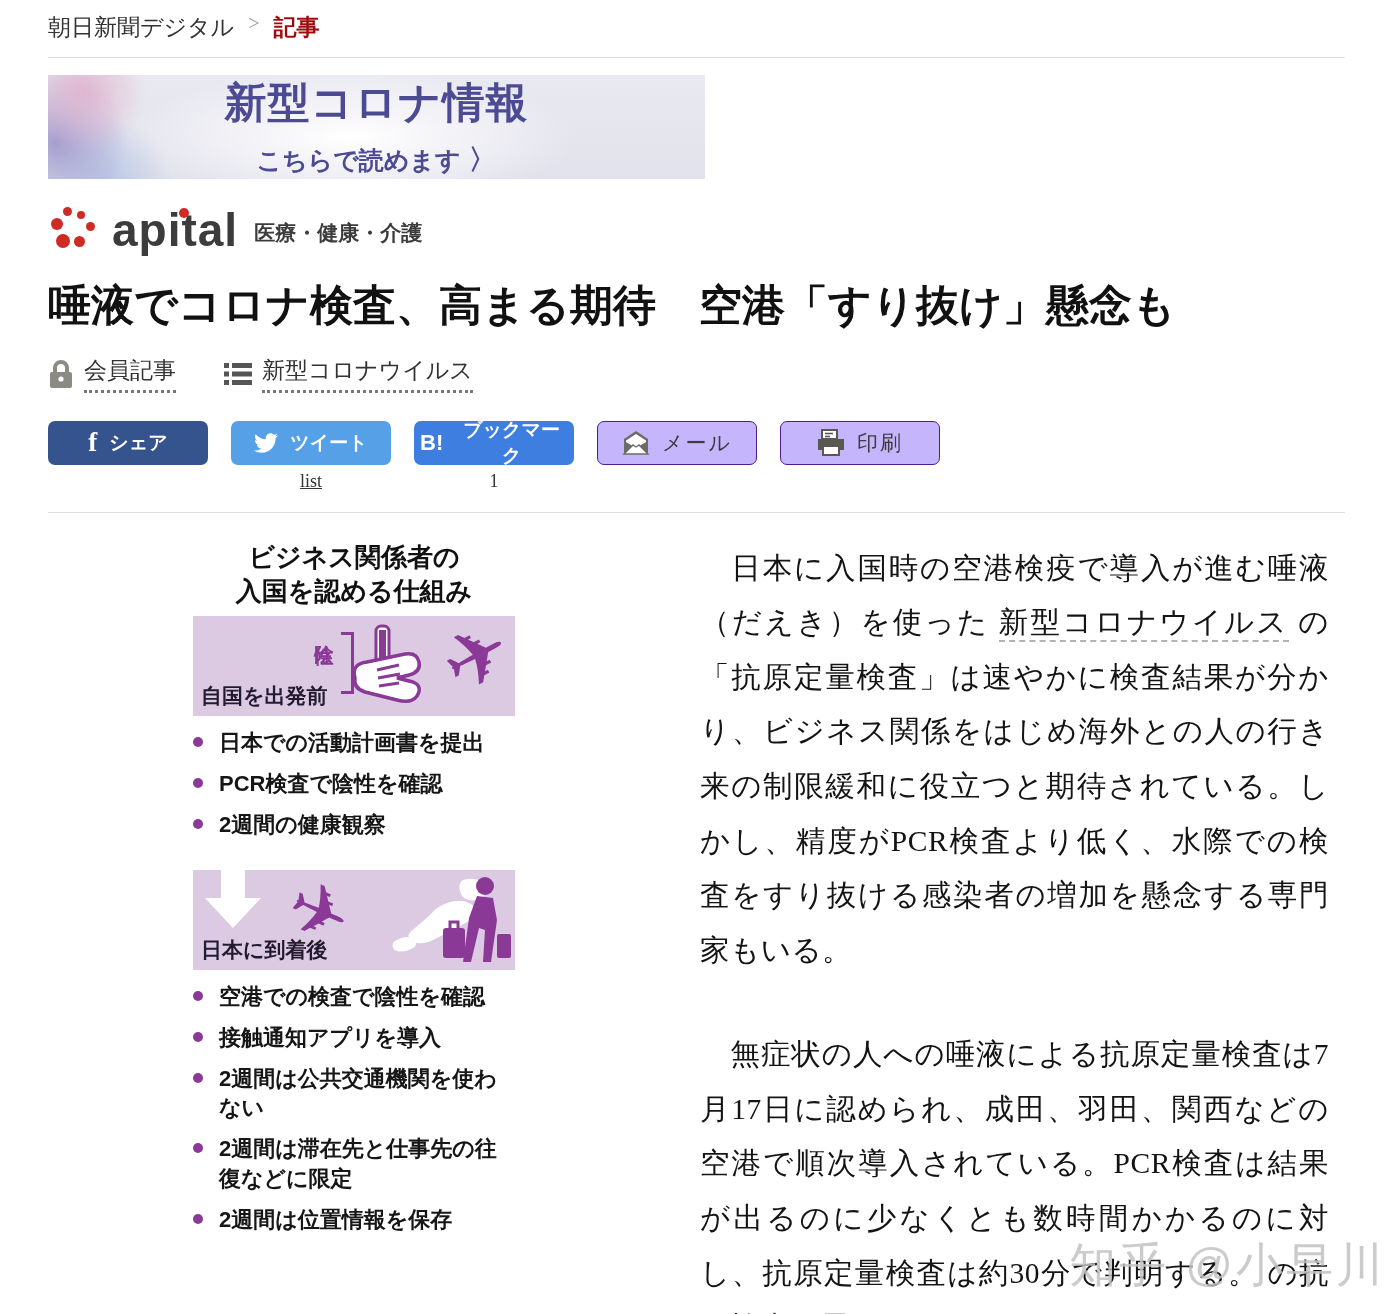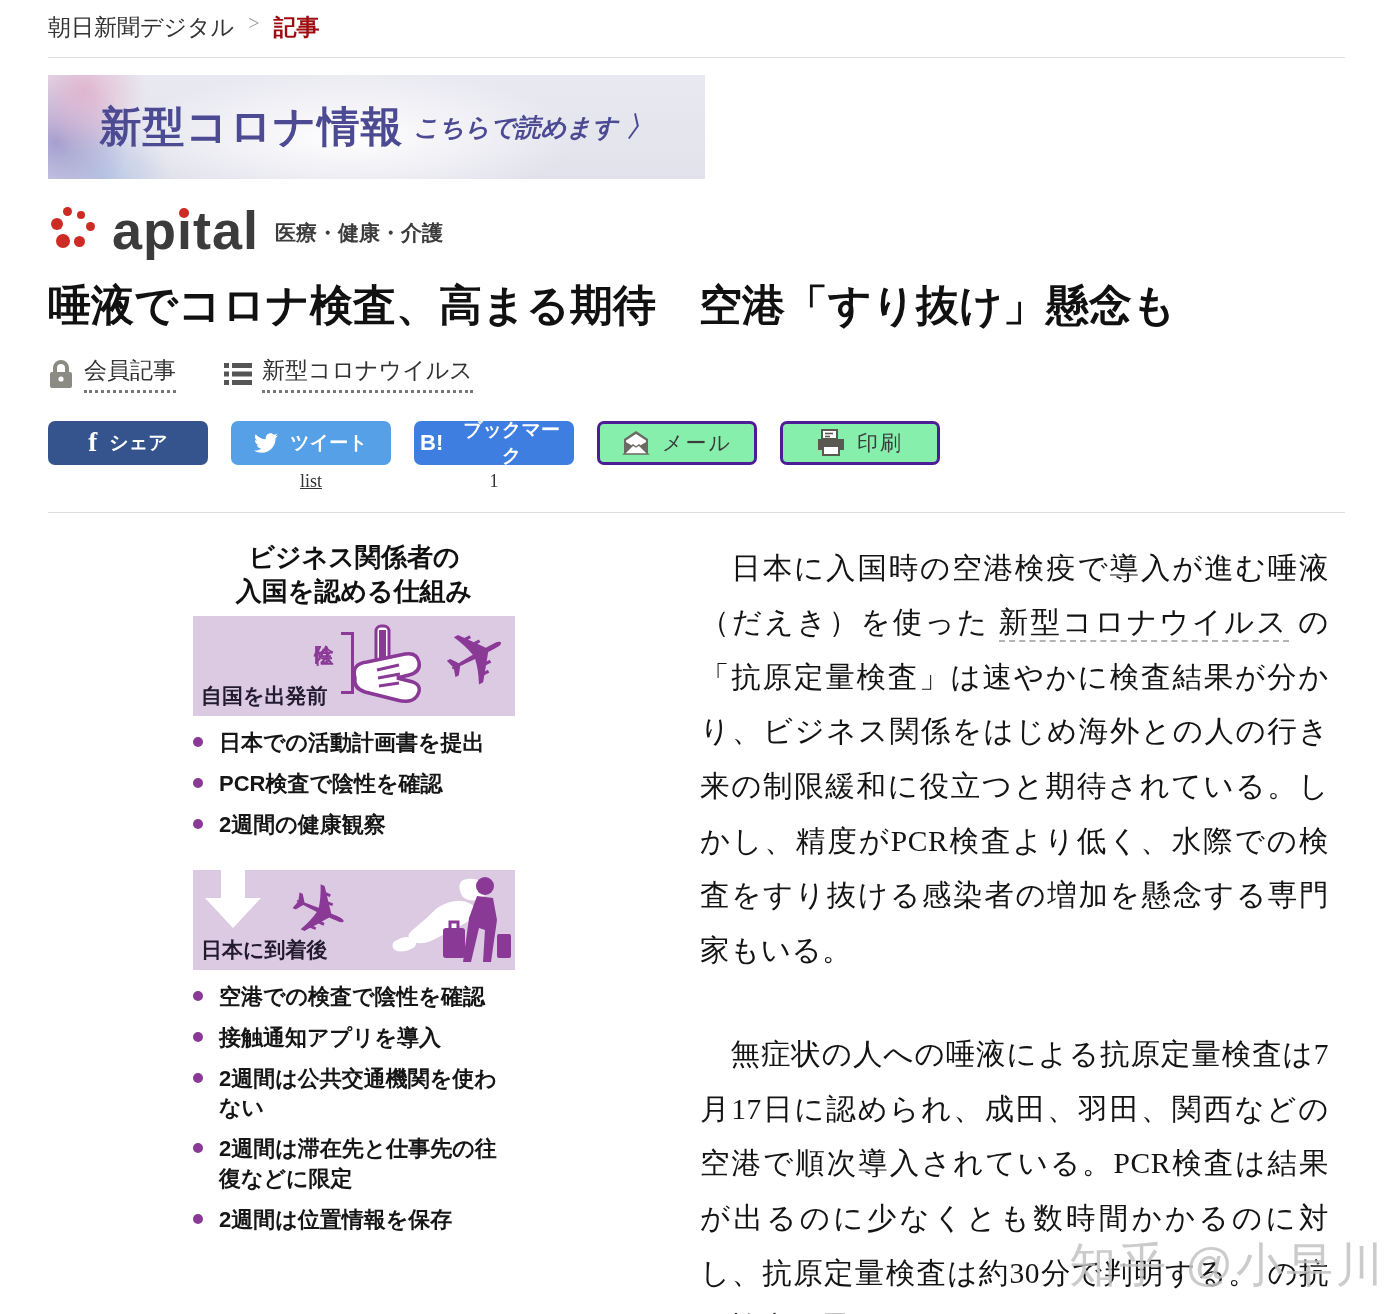--- a/index.html
+++ b/index.html
@@ -17,13 +17,14 @@
 
   
   .banner{margin-top:17px;width:657px;height:104px;position:relative;overflow:hidden;
-     display:flex;align-items:center;justify-content:center;gap:10px;cursor:pointer;
+     display:flex;align-items:center;justify-content:flex-start;gap:10px;cursor:pointer;
      background:
        radial-gradient(ellipse 300px 90px at 46% 60%, #ffffff 0%, rgba(255,255,255,0) 75%),
        radial-gradient(circle at 36px 16px, rgba(224,178,205,.9), rgba(224,178,205,0) 62px),
        radial-gradient(circle at 8px 66px, rgba(148,140,199,.8), rgba(148,140,199,0) 72px),
        radial-gradient(circle at 58px 108px, rgba(173,192,228,.8), rgba(173,192,228,0) 66px),
        linear-gradient(#e9e9f1,#e2e2ec);
+     flex-direction: column;
   }
   .banner-title{font-family:"Liberation Sans","DejaVu Sans",sans-serif;
      font-size:42px;font-weight:bold;color:#4c4a92;letter-spacing:1px;}

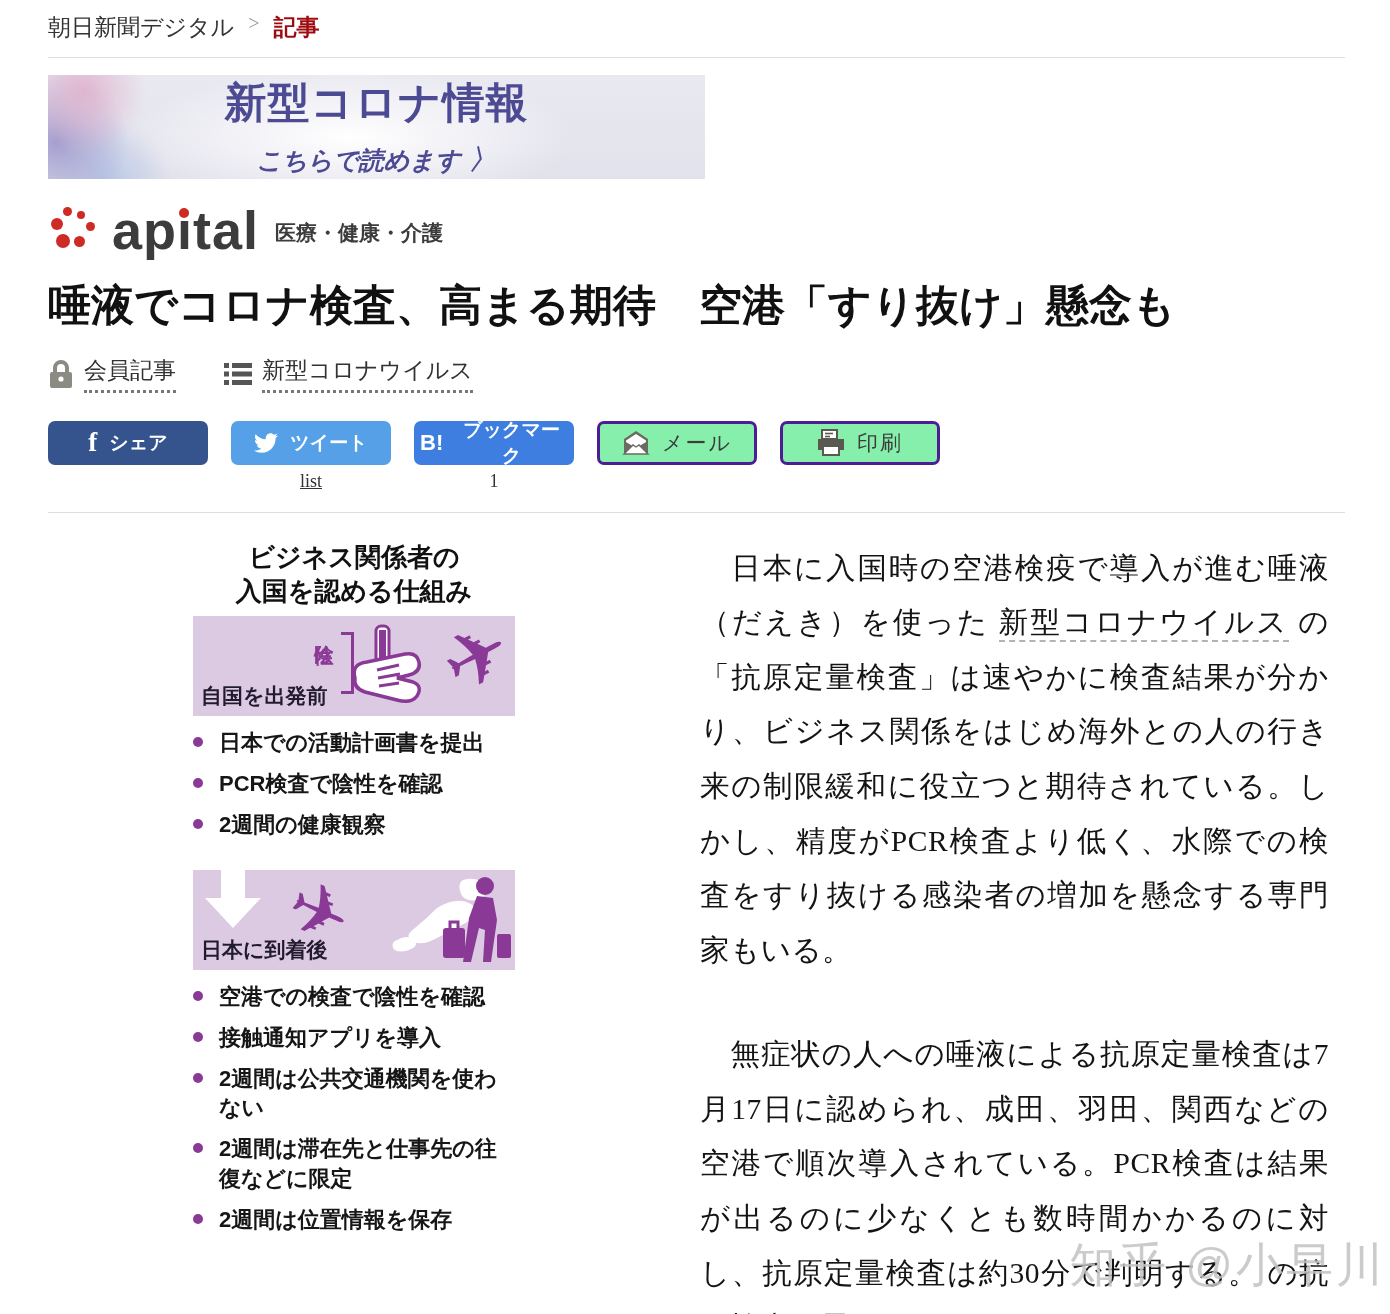--- a/index.html
+++ b/index.html
@@ -29,7 +29,7 @@
   .banner-title{font-family:"Liberation Sans","DejaVu Sans",sans-serif;
      font-size:42px;font-weight:bold;color:#4c4a92;letter-spacing:1px;}
   .banner-cta{font-family:"Liberation Sans","DejaVu Sans",sans-serif;
-     font-size:25px;font-weight:bold;color:#4c4a92;display:flex;align-items:center;gap:8px;font-style:italic;}
+     font-size:25px;font-weight:bold;color:#4c4a92;display:flex;align-items:center;gap:8px;}
   .banner-arrow{font-size:28px;font-weight:bold;}
 
   

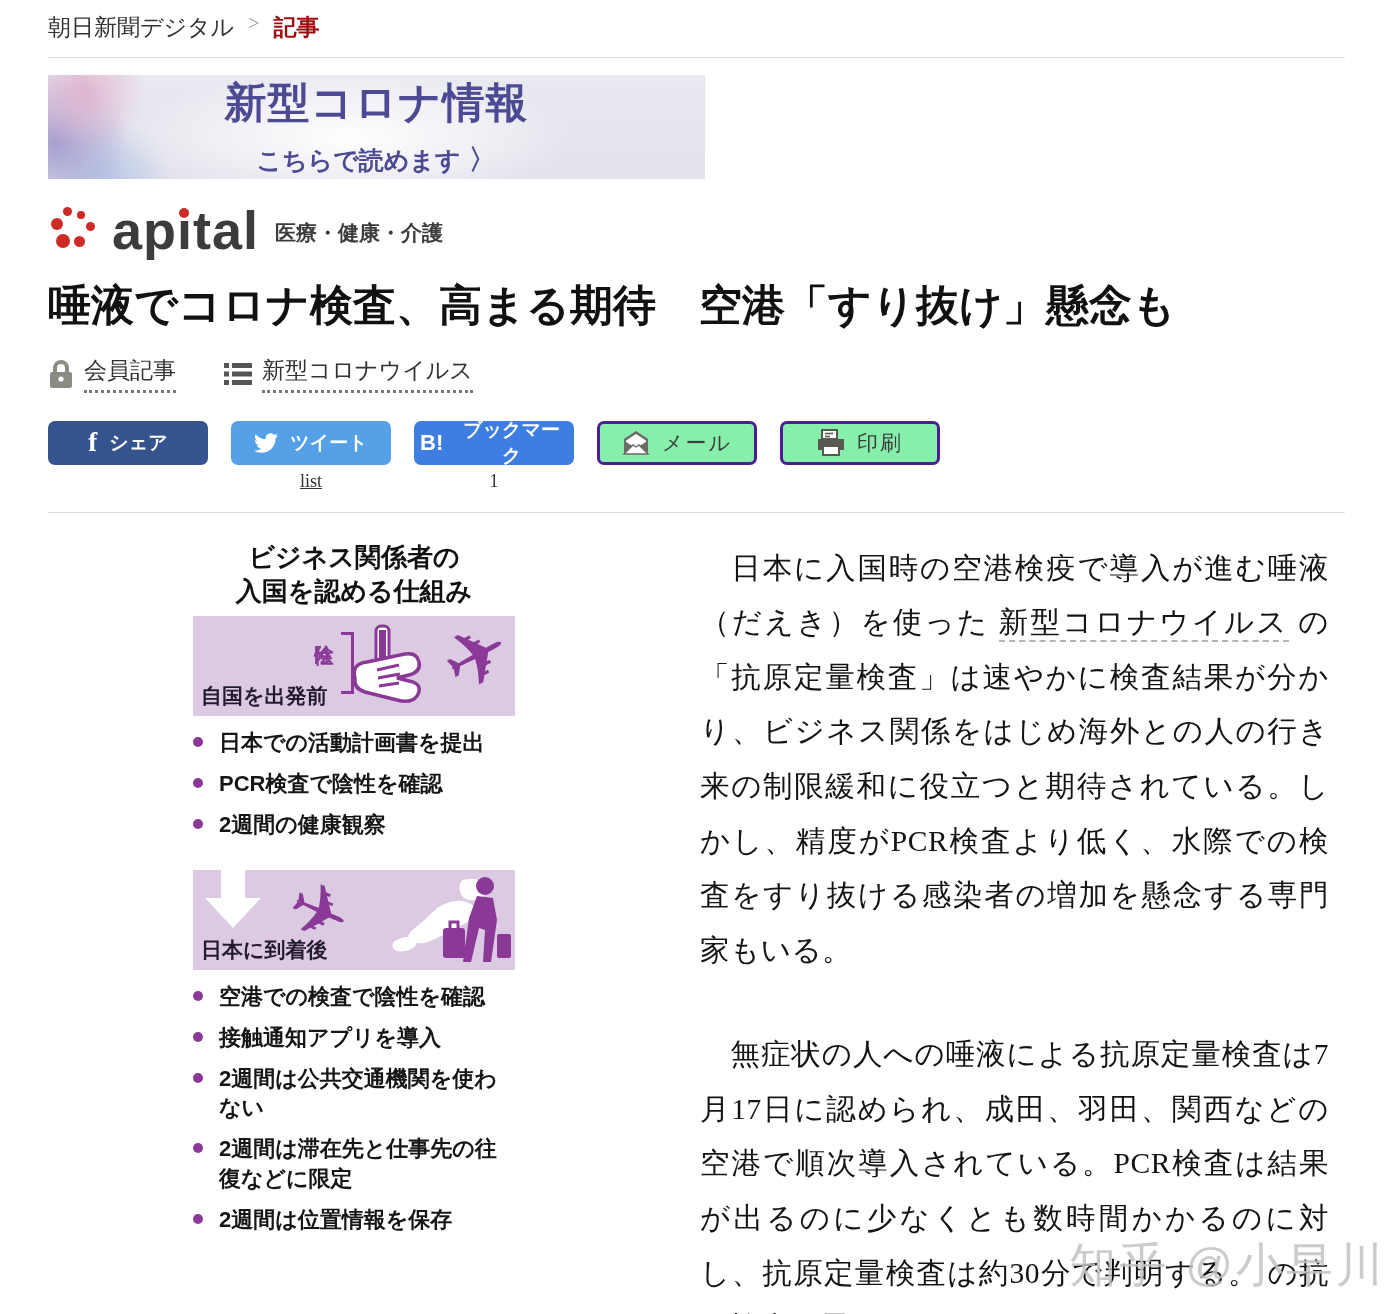--- a/index.html
+++ b/index.html
@@ -37,7 +37,7 @@
   .brand-dots{position:relative;width:48px;height:48px;flex:none;}
   .brand-dots i{position:absolute;border-radius:50%;background:#cf2b25;}
   .brand-logo{position:relative;font-family:"Liberation Sans","DejaVu Sans",sans-serif;
-     font-weight:bold;font-size:54px;line-height:46px;color:#3c3c3c;letter-spacing:1px;}
+     font-weight:bold;font-size:46px;line-height:46px;color:#3c3c3c;letter-spacing:1px;}
   .brand-idot{position:absolute;left:67px;top:1px;width:10px;height:10px;border-radius:50%;background:#cf2b25;}
   .brand-tagline{font-family:"Liberation Sans","DejaVu Sans",sans-serif;
      font-weight:bold;font-size:21px;color:#3c3c3c;padding-bottom:6px;}

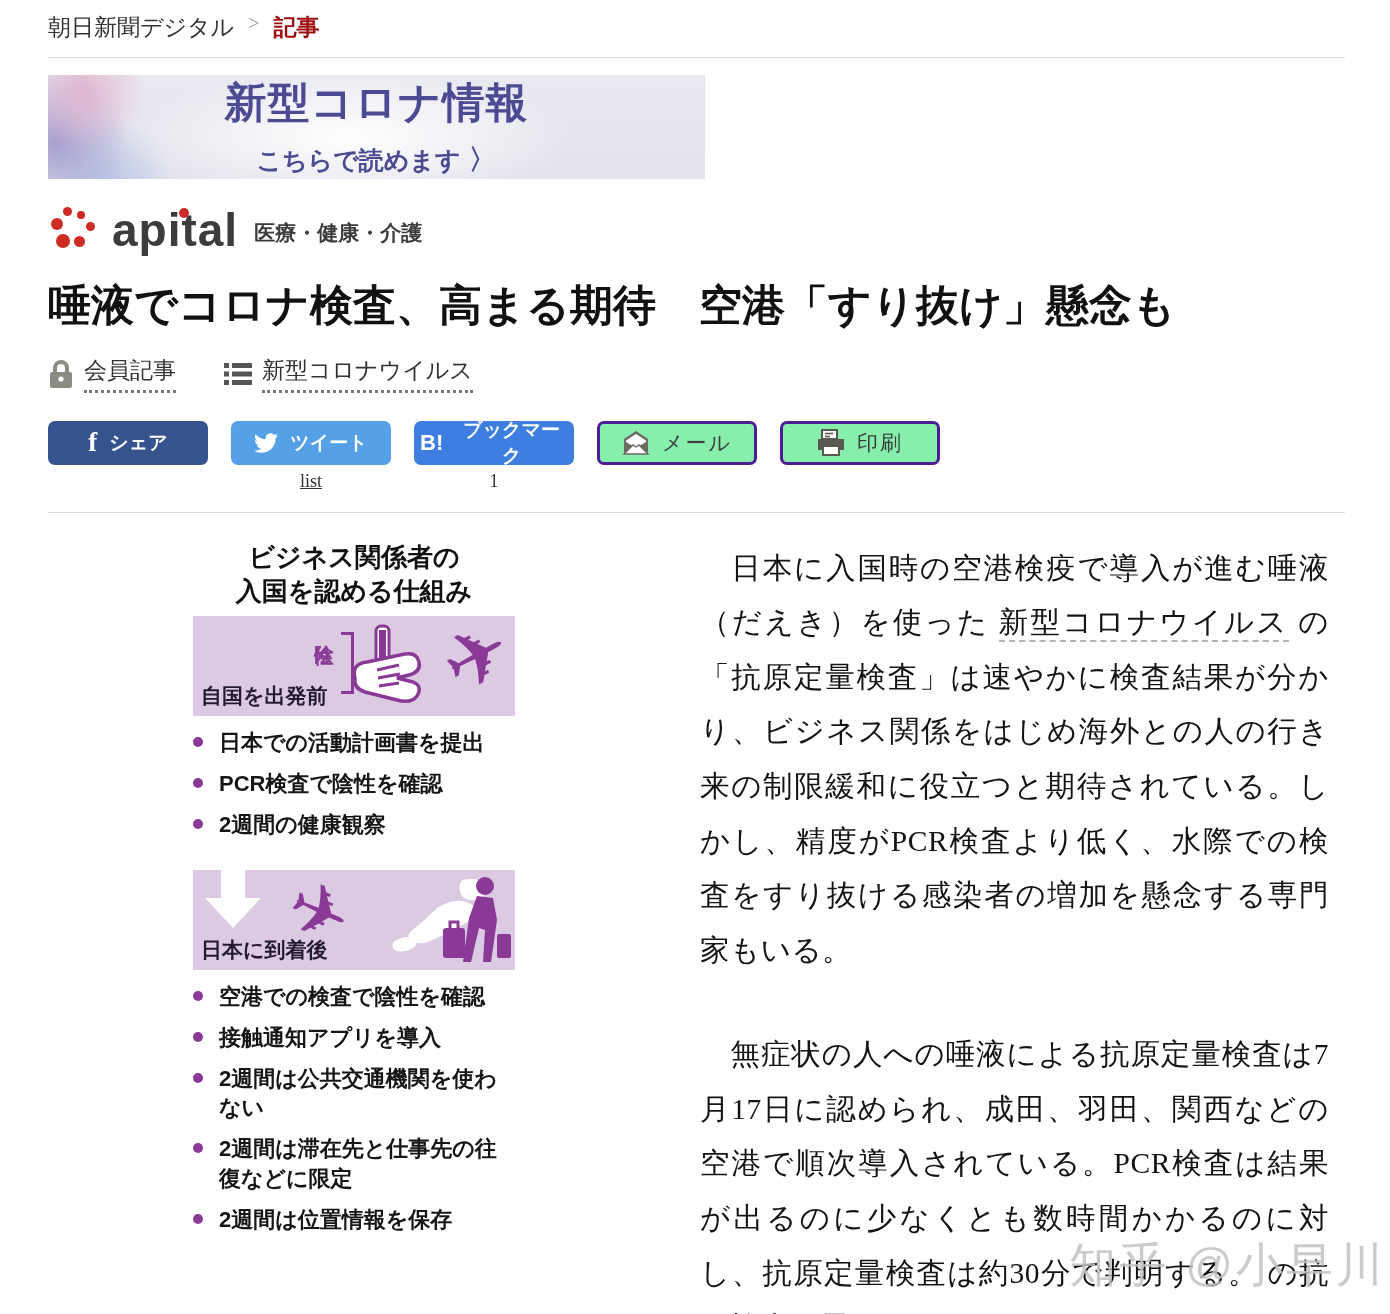--- a/index.html
+++ b/index.html
@@ -62,7 +62,7 @@
   .btn-fb{background:#35548e;}
   .btn-tw{background:#55a0e6;}
   .btn-ht{background:#3d7ee0;}
-  .btn-plain{background:#86efac;border:3px solid #4c1d95;color:#3c3c3c;font-weight:normal;font-size:21px;
+  .btn-plain{background:#c4b5fd;border:1px solid #4c1d95;color:#3c3c3c;font-weight:normal;font-size:21px;
      font-family:"Liberation Serif","DejaVu Serif",serif;letter-spacing:2px;}
   .fb-f{font-family:"Liberation Serif","DejaVu Serif",serif;font-size:27px;font-weight:bold;}
   .ht-b{font-style:normal;font-size:22px;font-weight:bold;}

